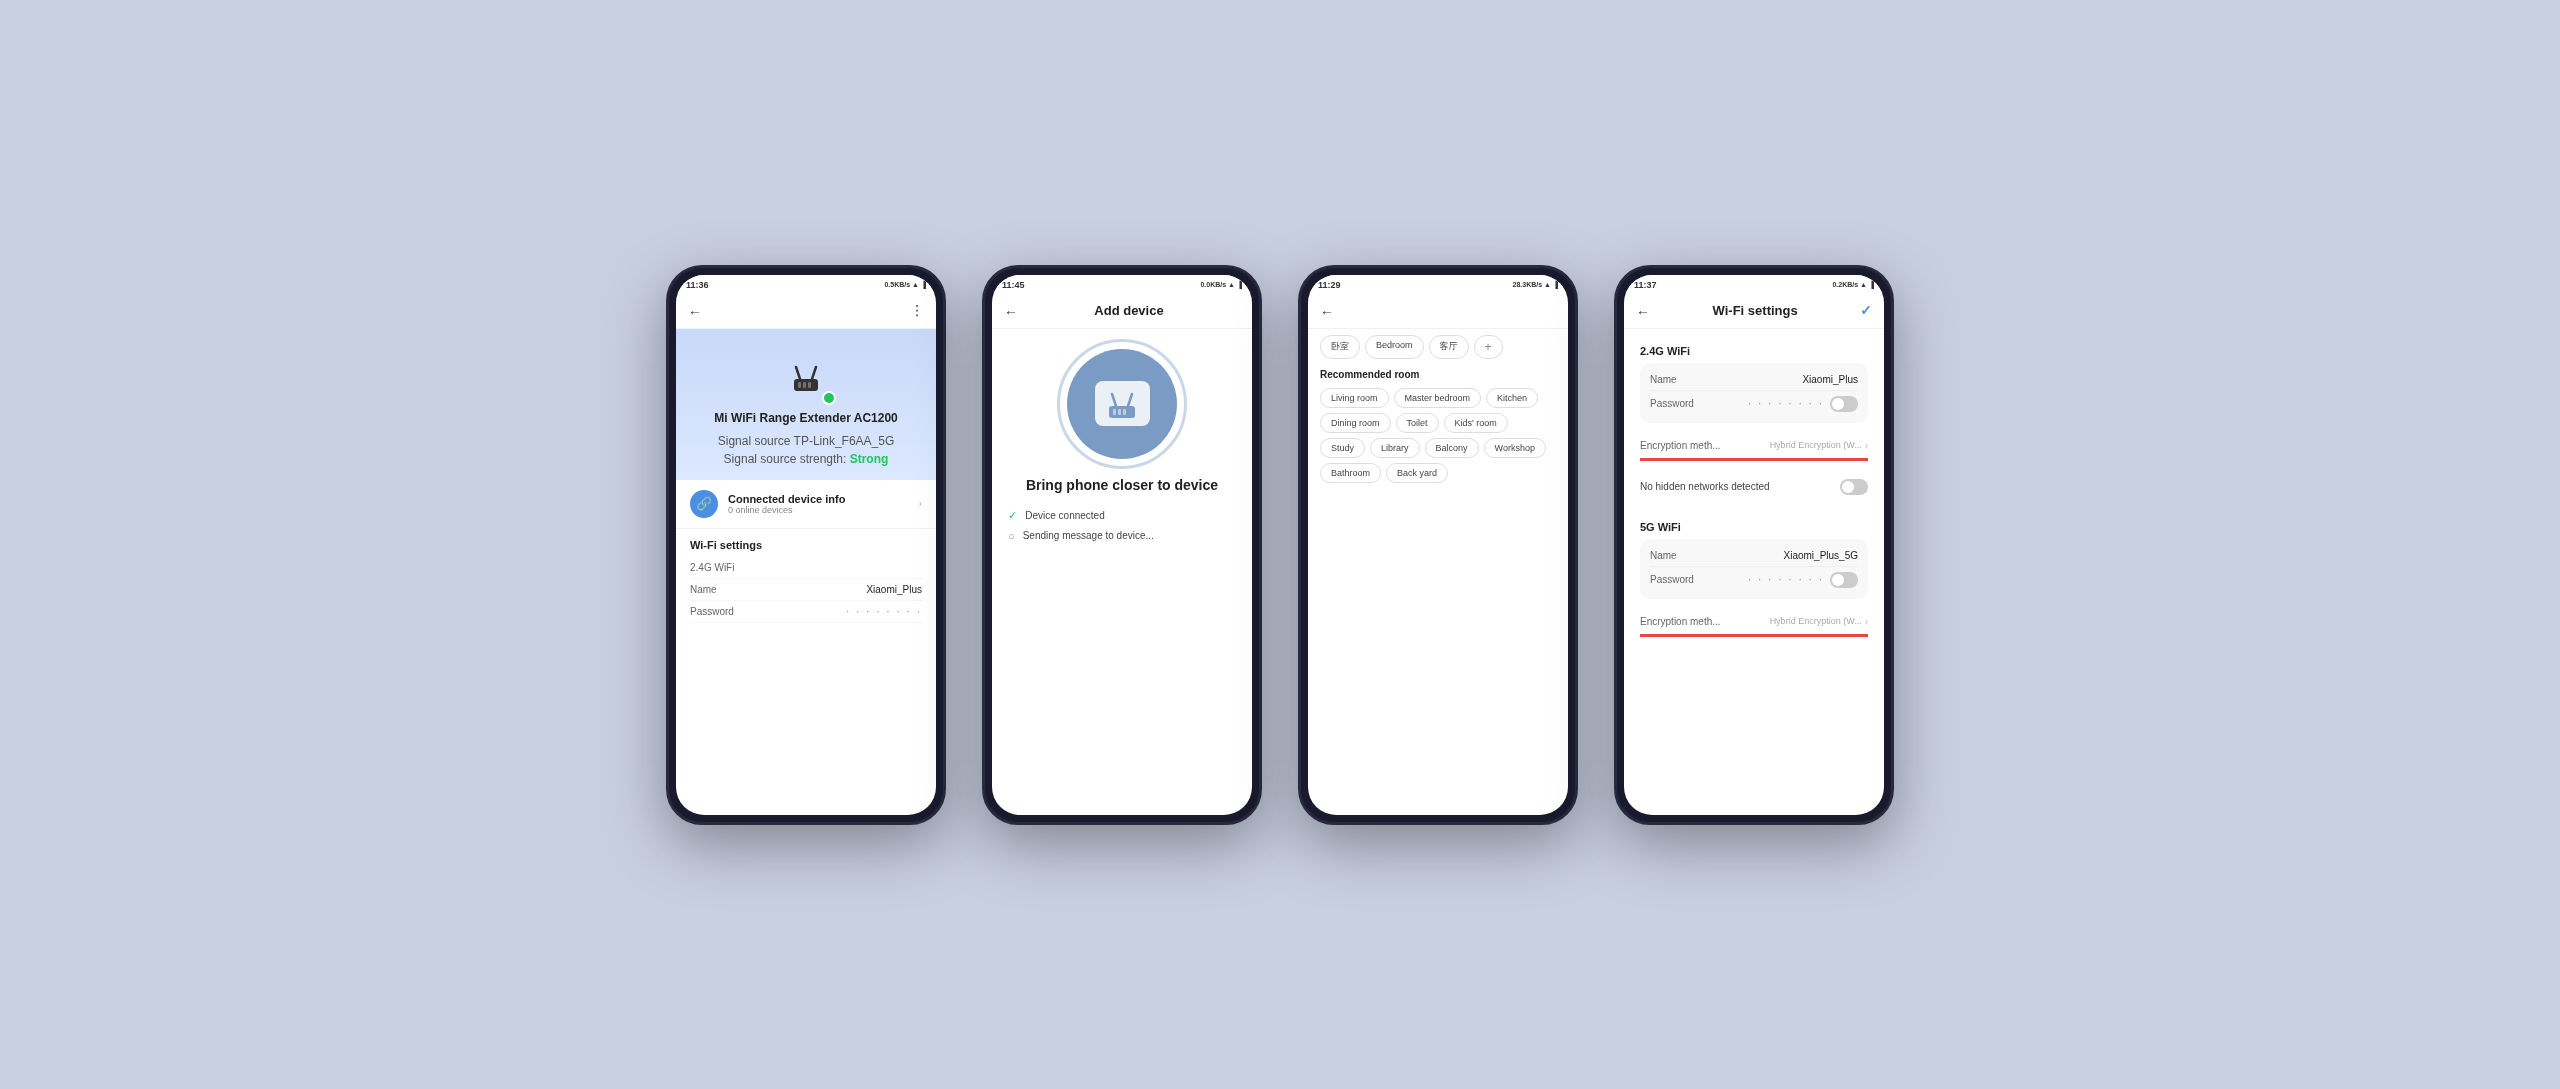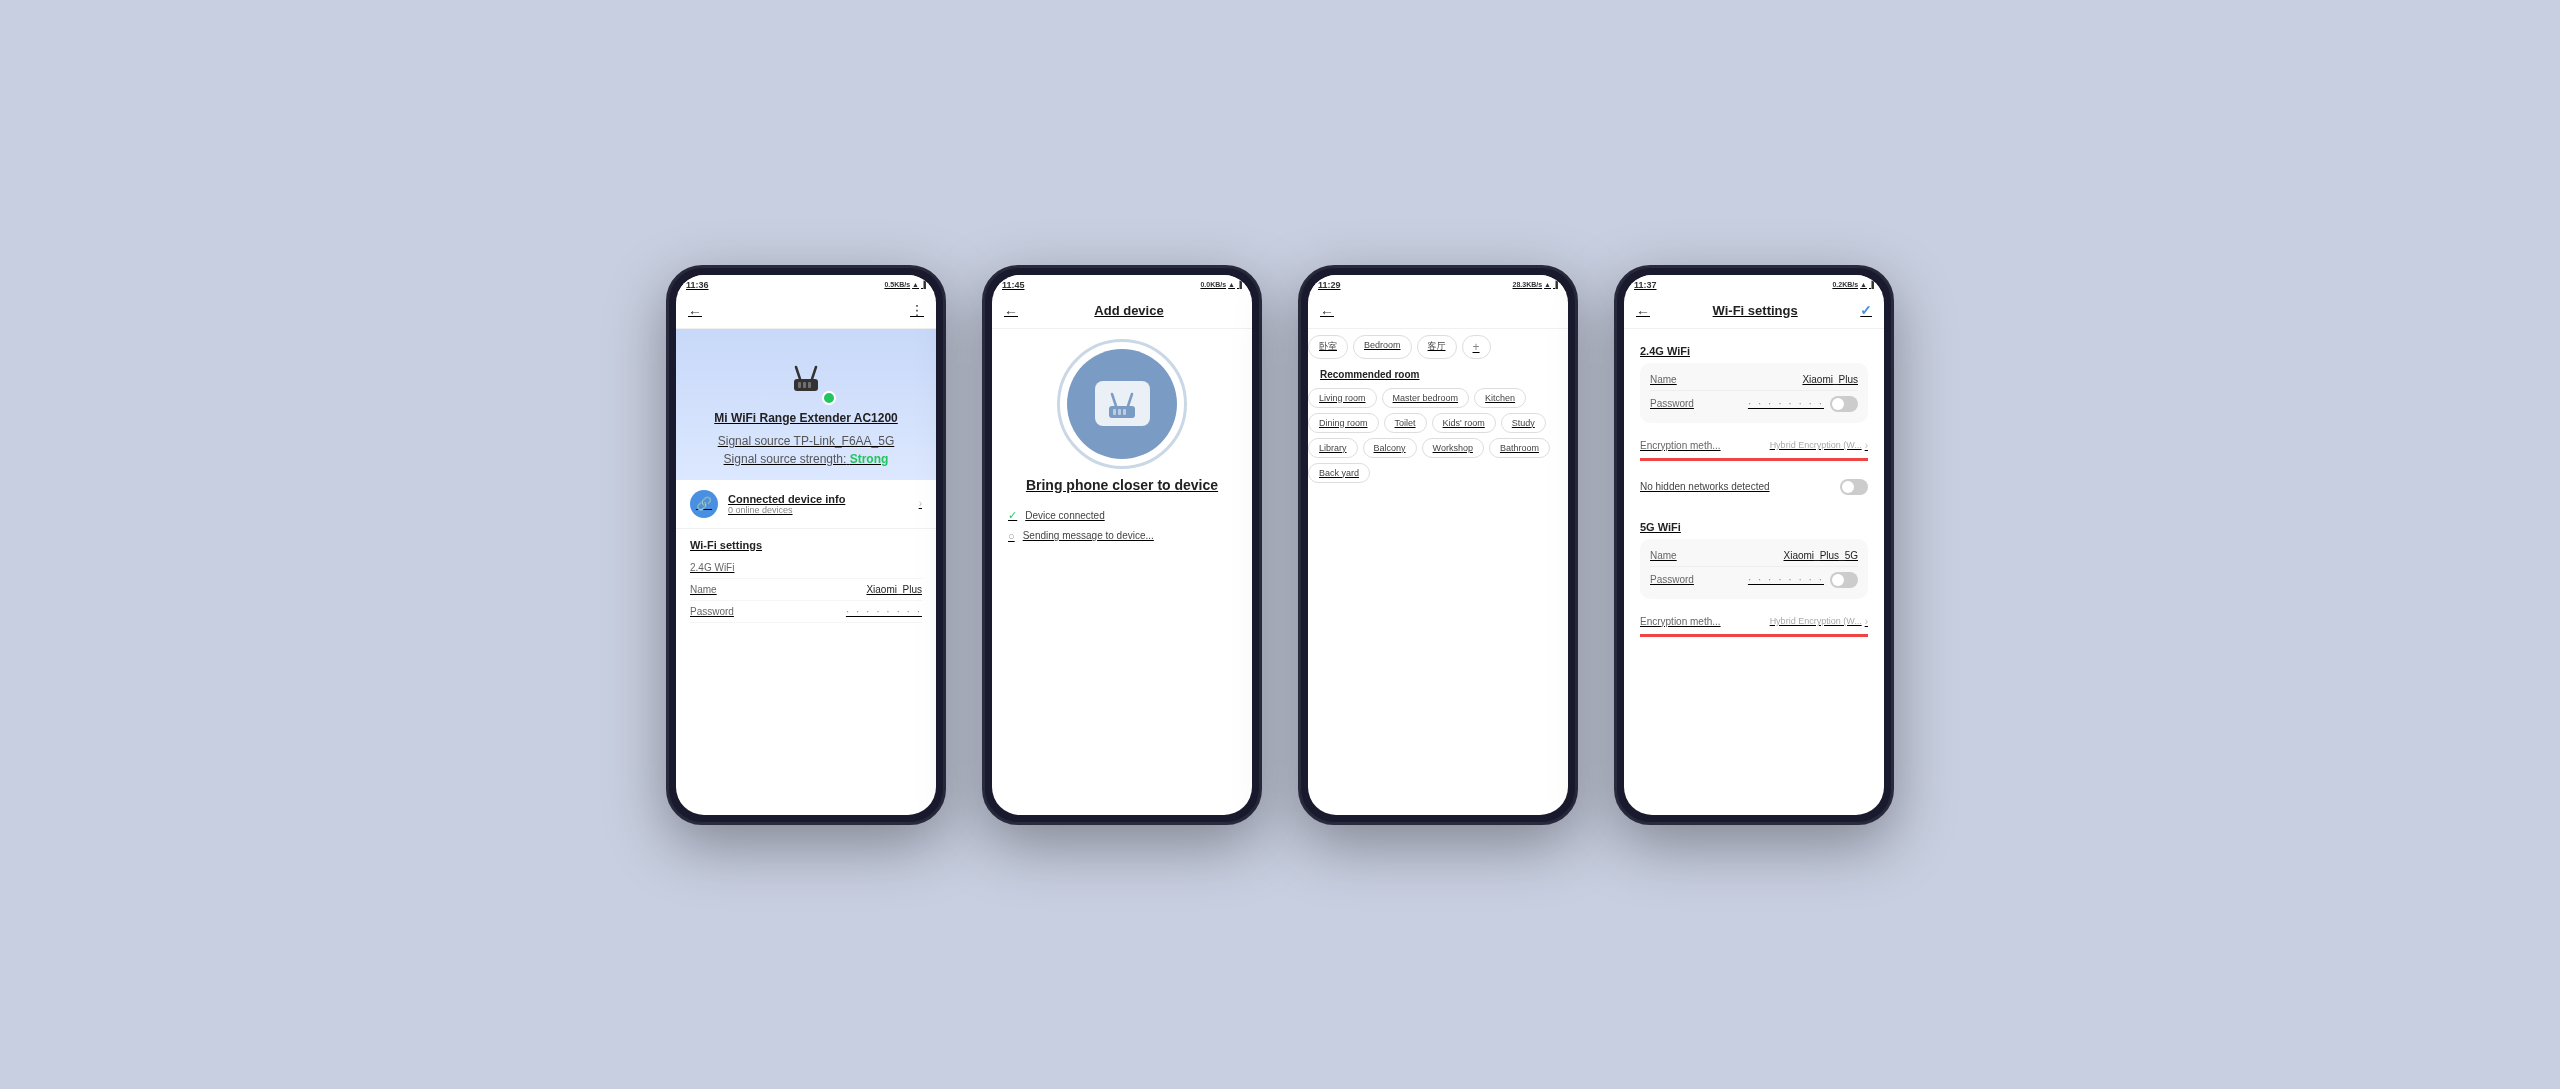--- a/index.html
+++ b/index.html
@@ -18,7 +18,6 @@
       gap: 36px;
       align-items: center;
       justify-content: center;
-      text-decoration: underline;
     }
     .phone {
       width: 280px;

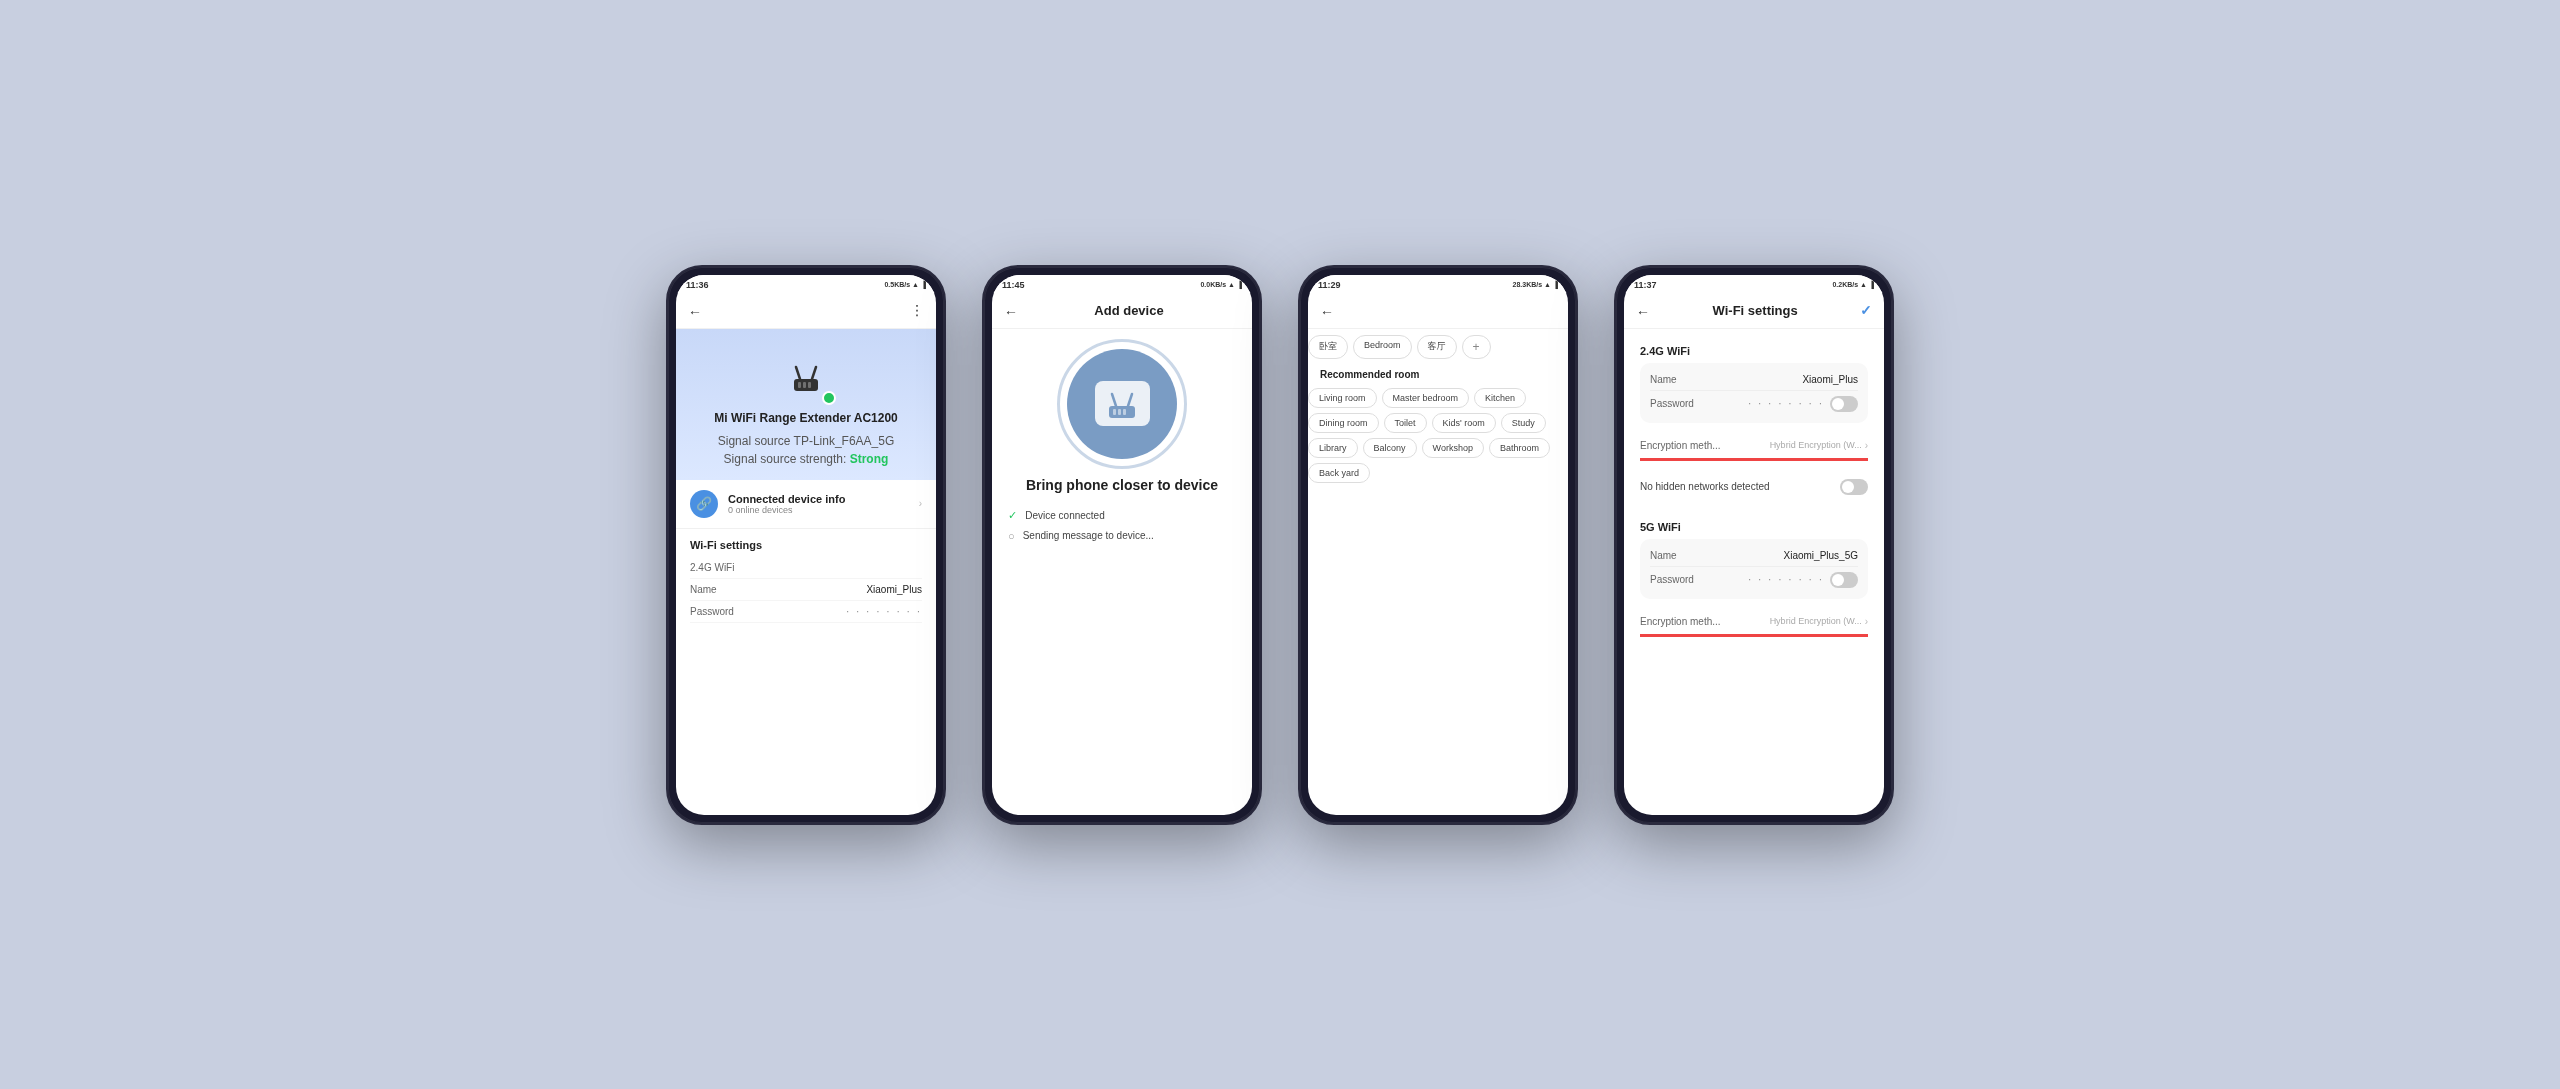--- a/index.html
+++ b/index.html
@@ -218,7 +218,7 @@
       display: flex;
       flex-wrap: wrap;
       gap: 5px;
-      padding: 6px 0;
+      padding: 6px 12px;
     }
     .room-tag {
       border: 1px solid #ddd;

